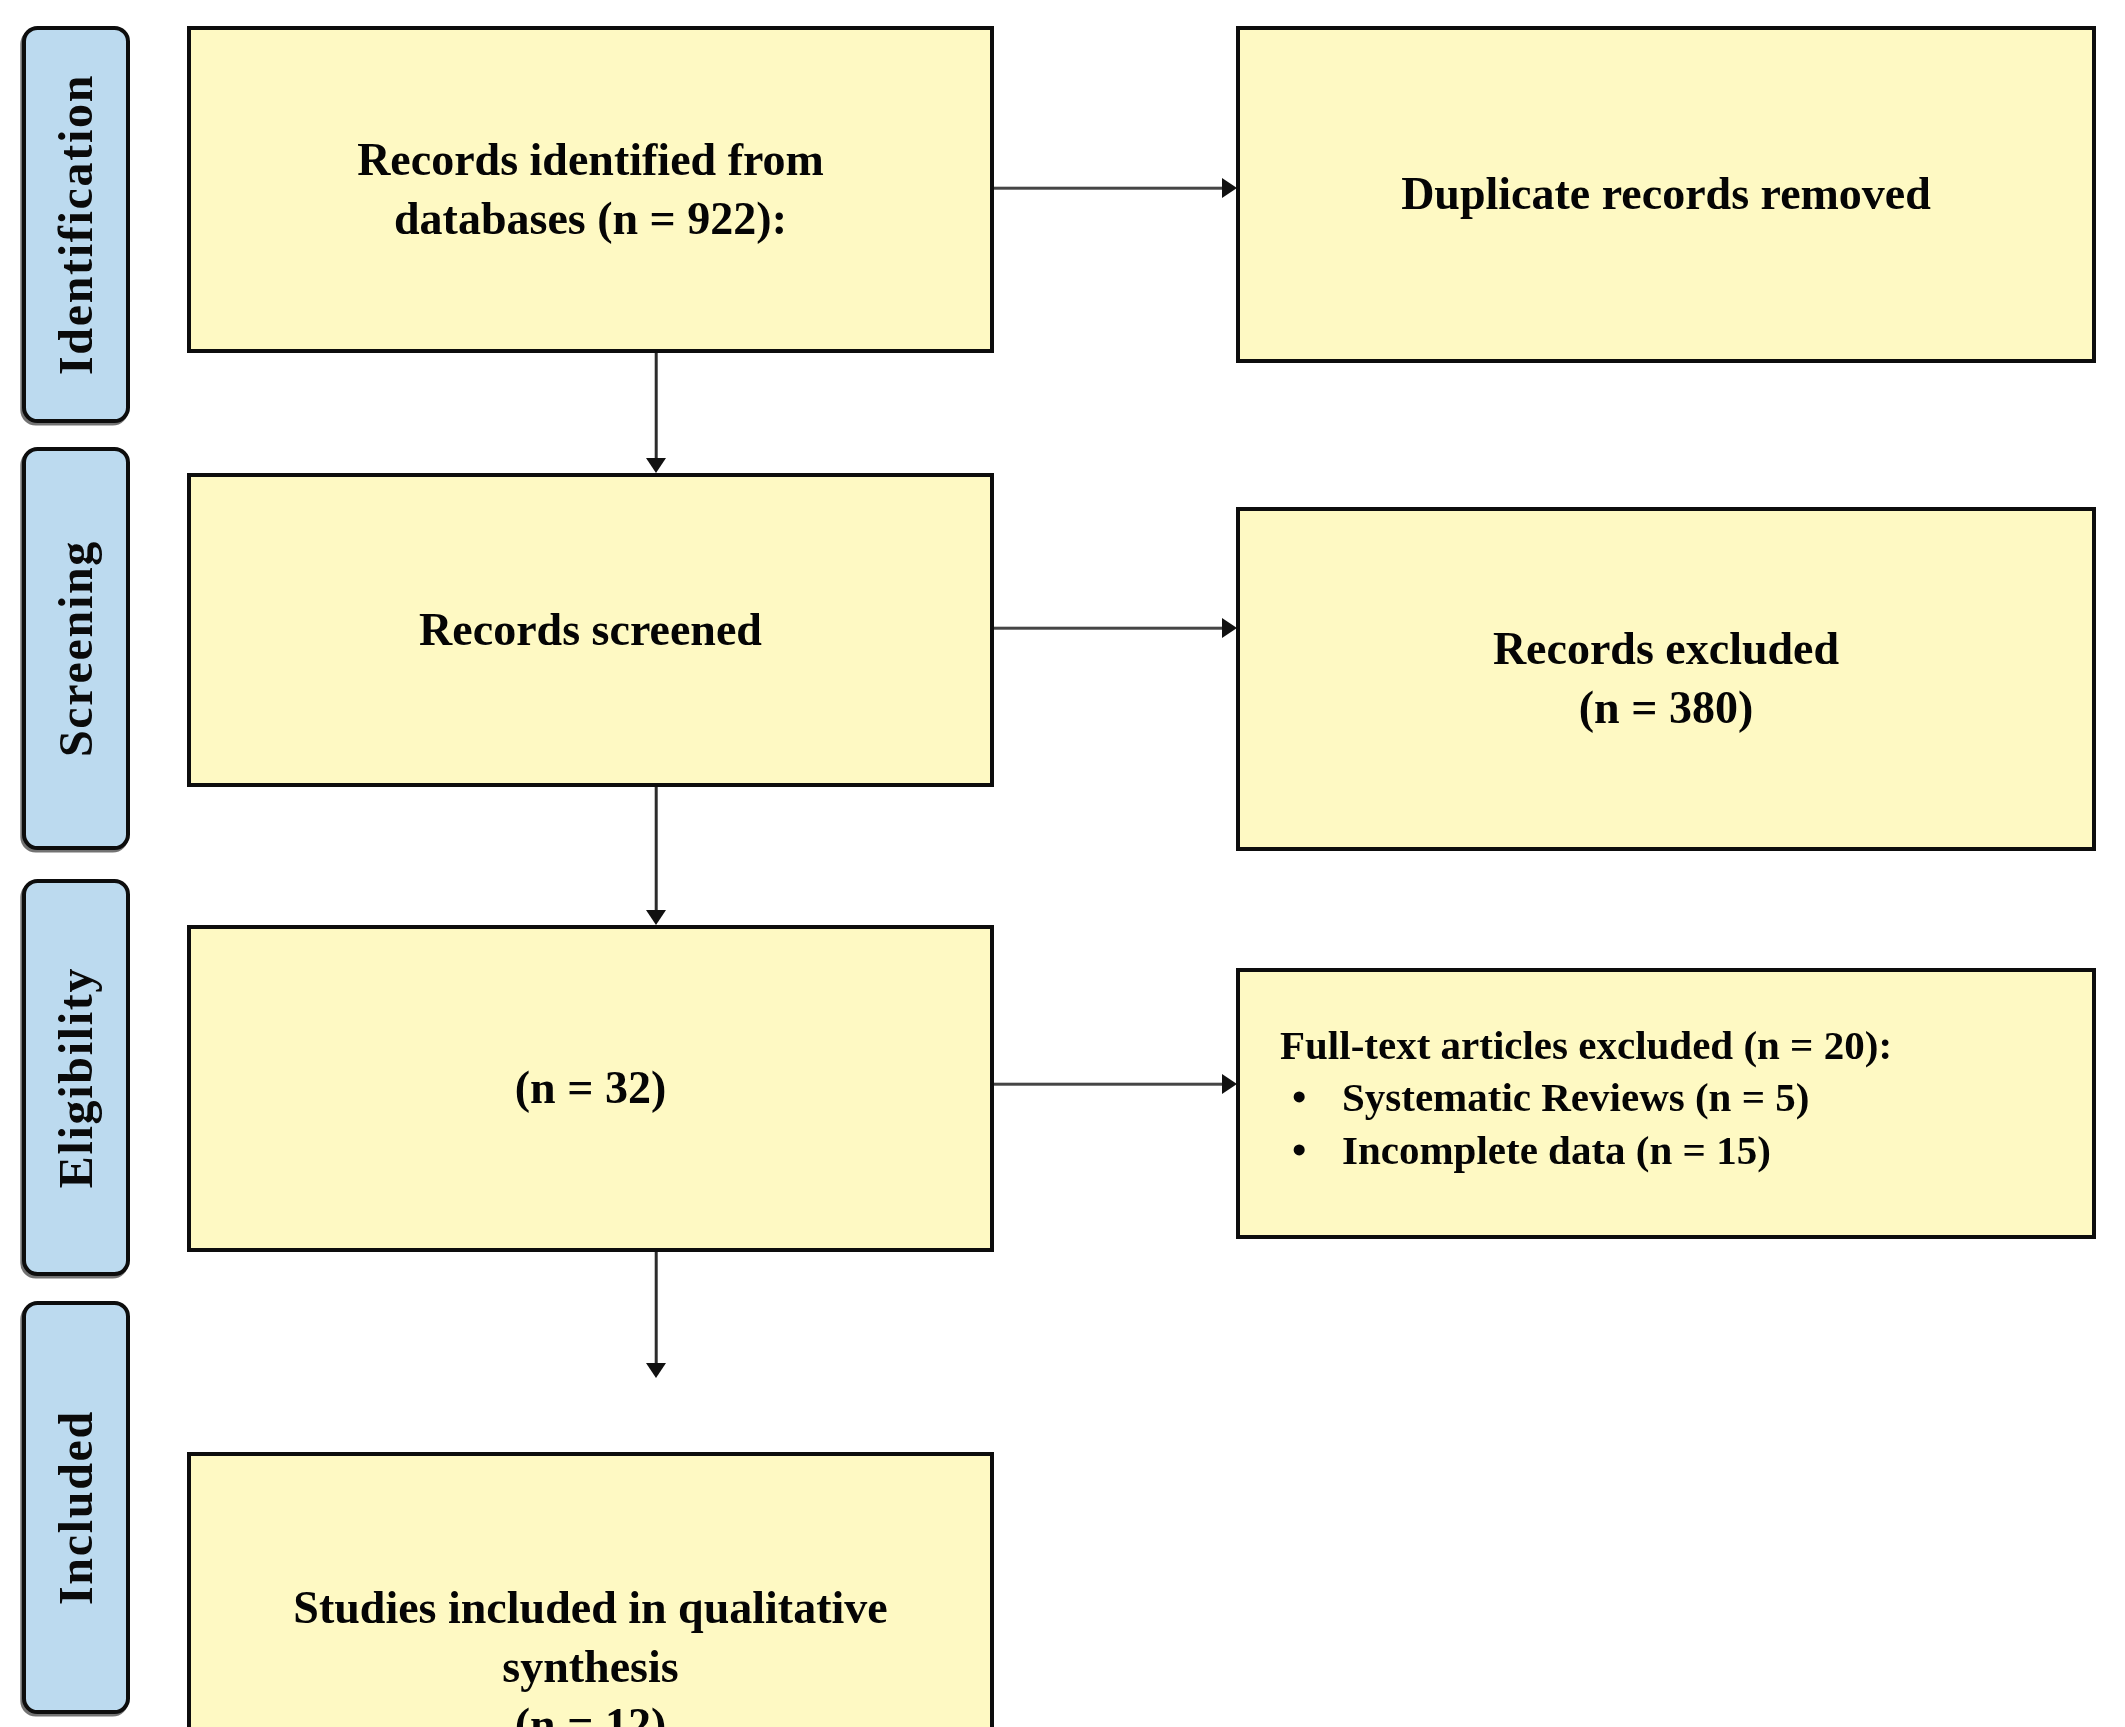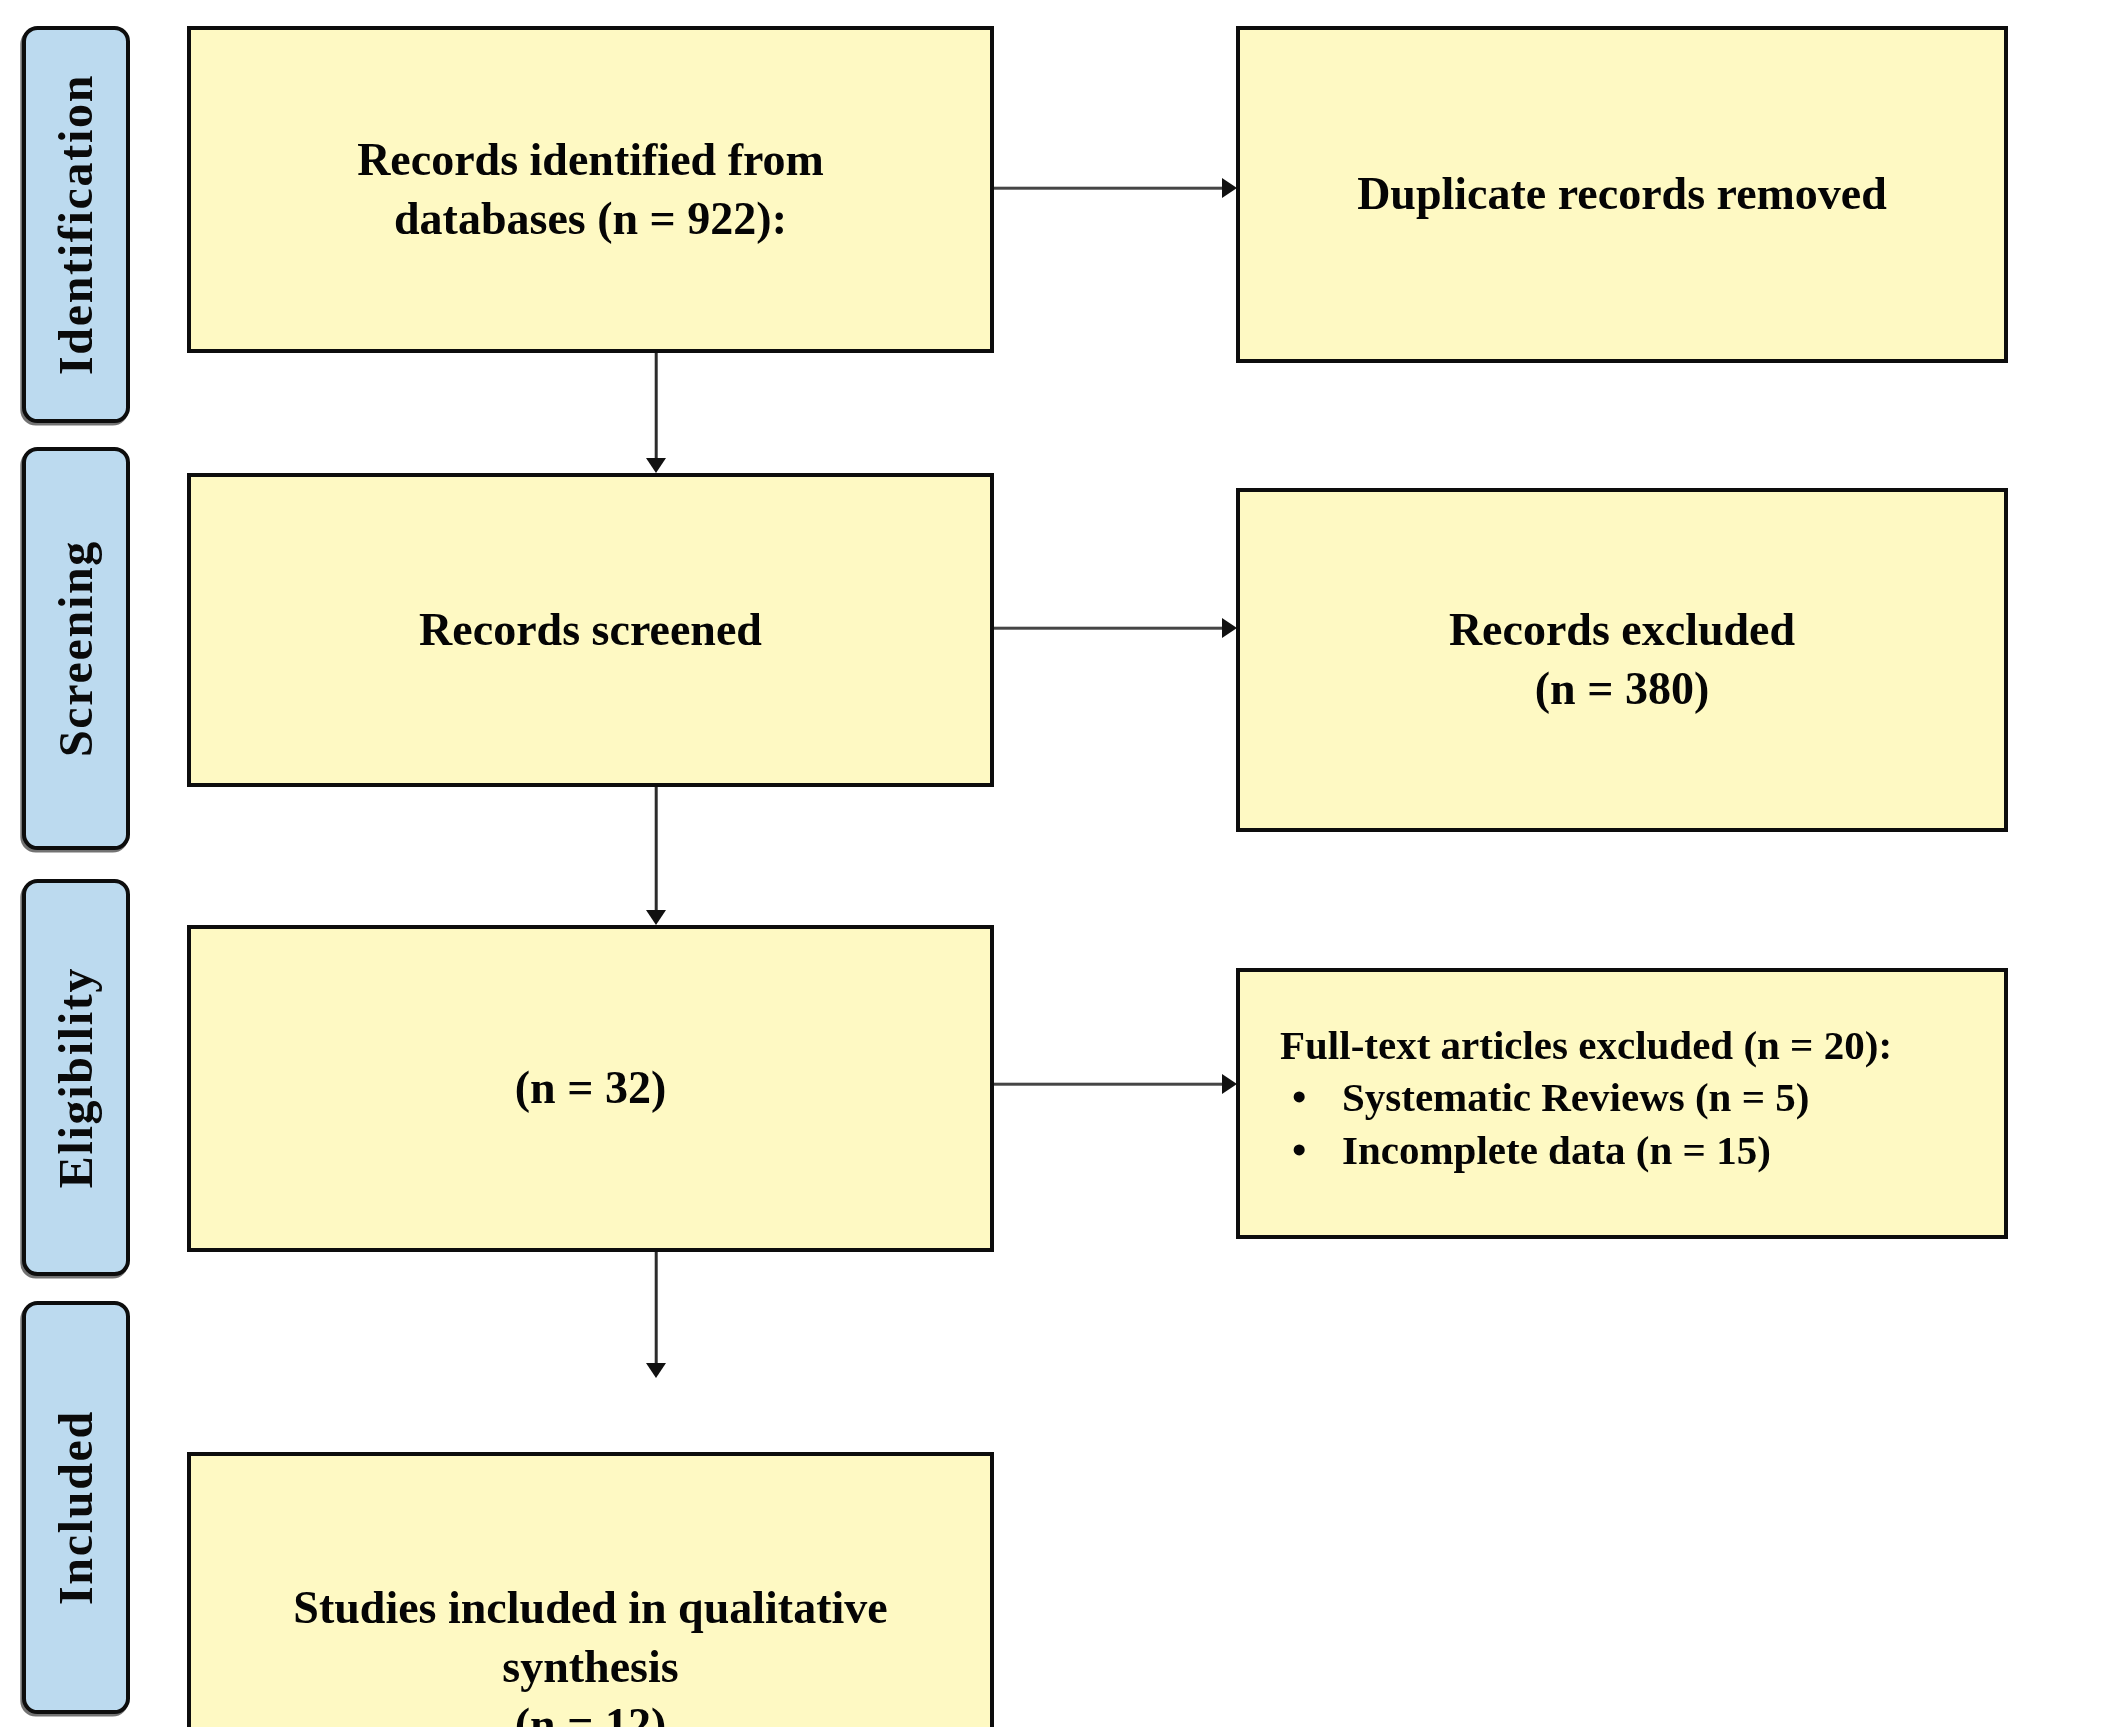--- a/index.html
+++ b/index.html
@@ -55,7 +55,7 @@
     line-height: 1.28;
   }
   .box.col-left  { left: 187px;  width: 807px; }
-  .box.col-right { left: 1236px; width: 772px; }
+  .box.col-right { left: 1236px; width: 860px; }
 
   .box-excluded-full {
     justify-content: flex-start;

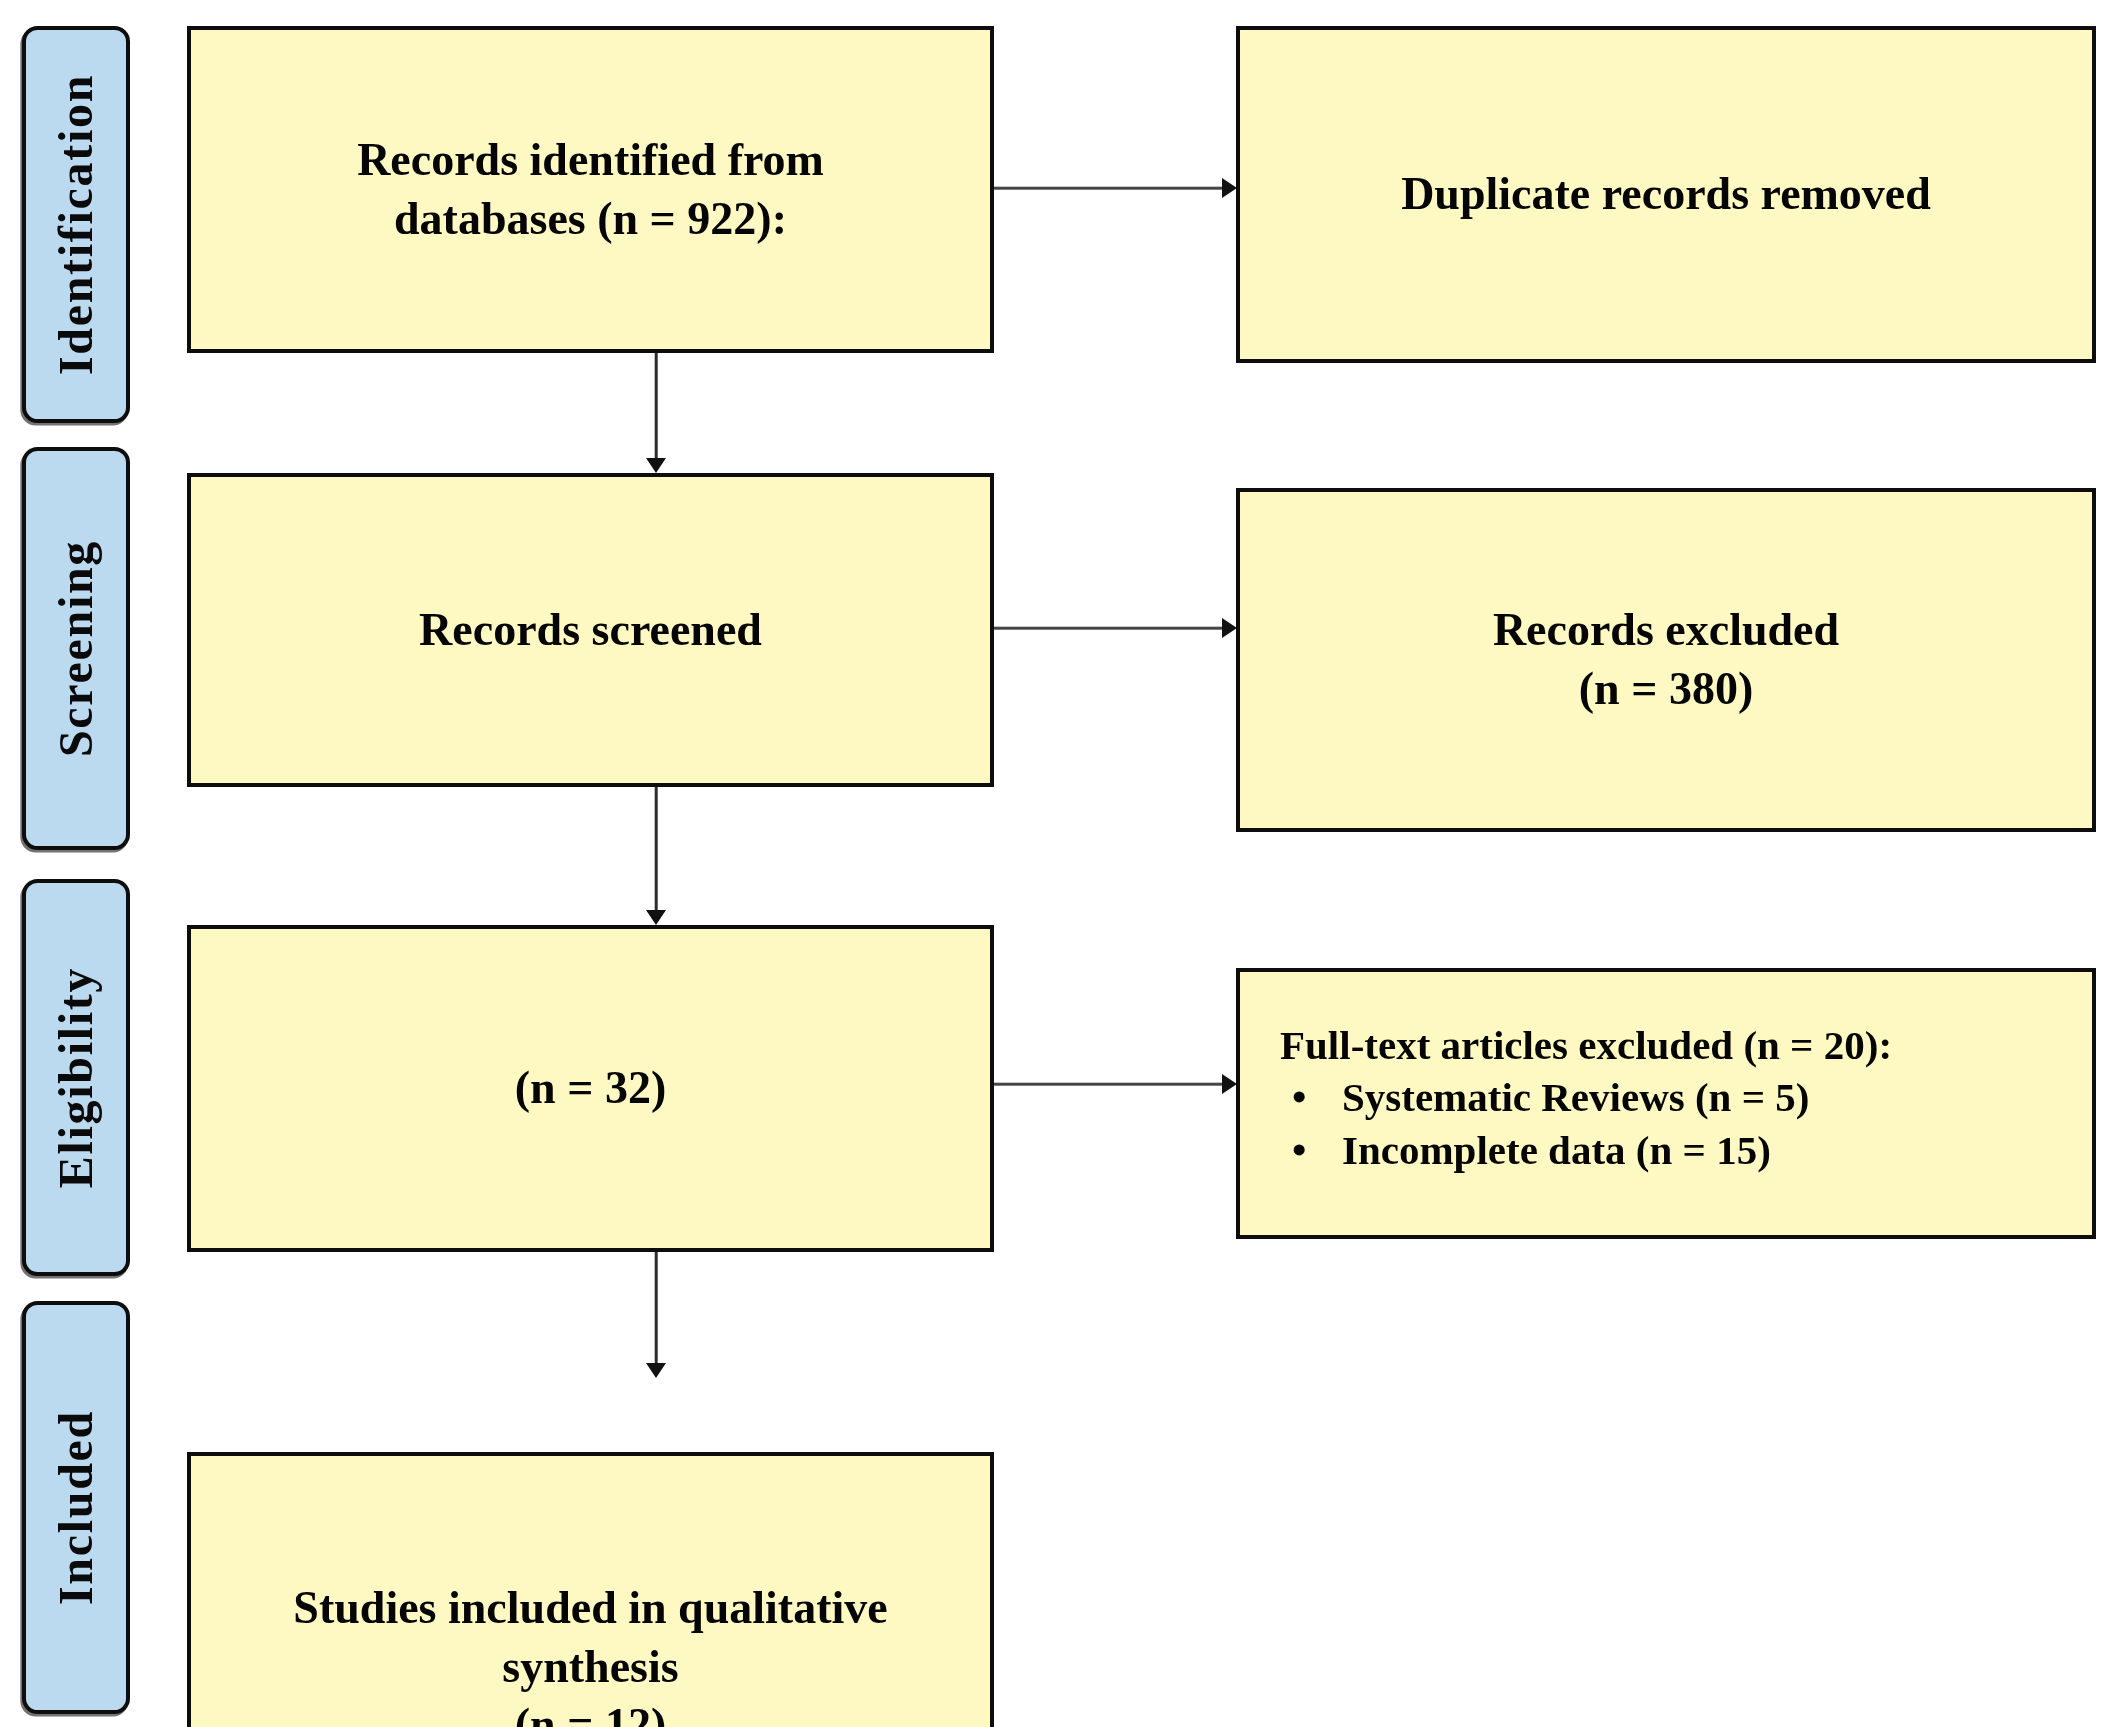--- a/index.html
+++ b/index.html
@@ -149,7 +149,7 @@
       <div>Records screened</div>
     </div>
   </div>
-  <div class="box col-right" style="top:488px;height:344px">
+  <div class="box col-right" style="top:507px;height:344px">
     <div class="box-text">
       <div>Records excluded</div>
       <div>(n = 380)</div>

